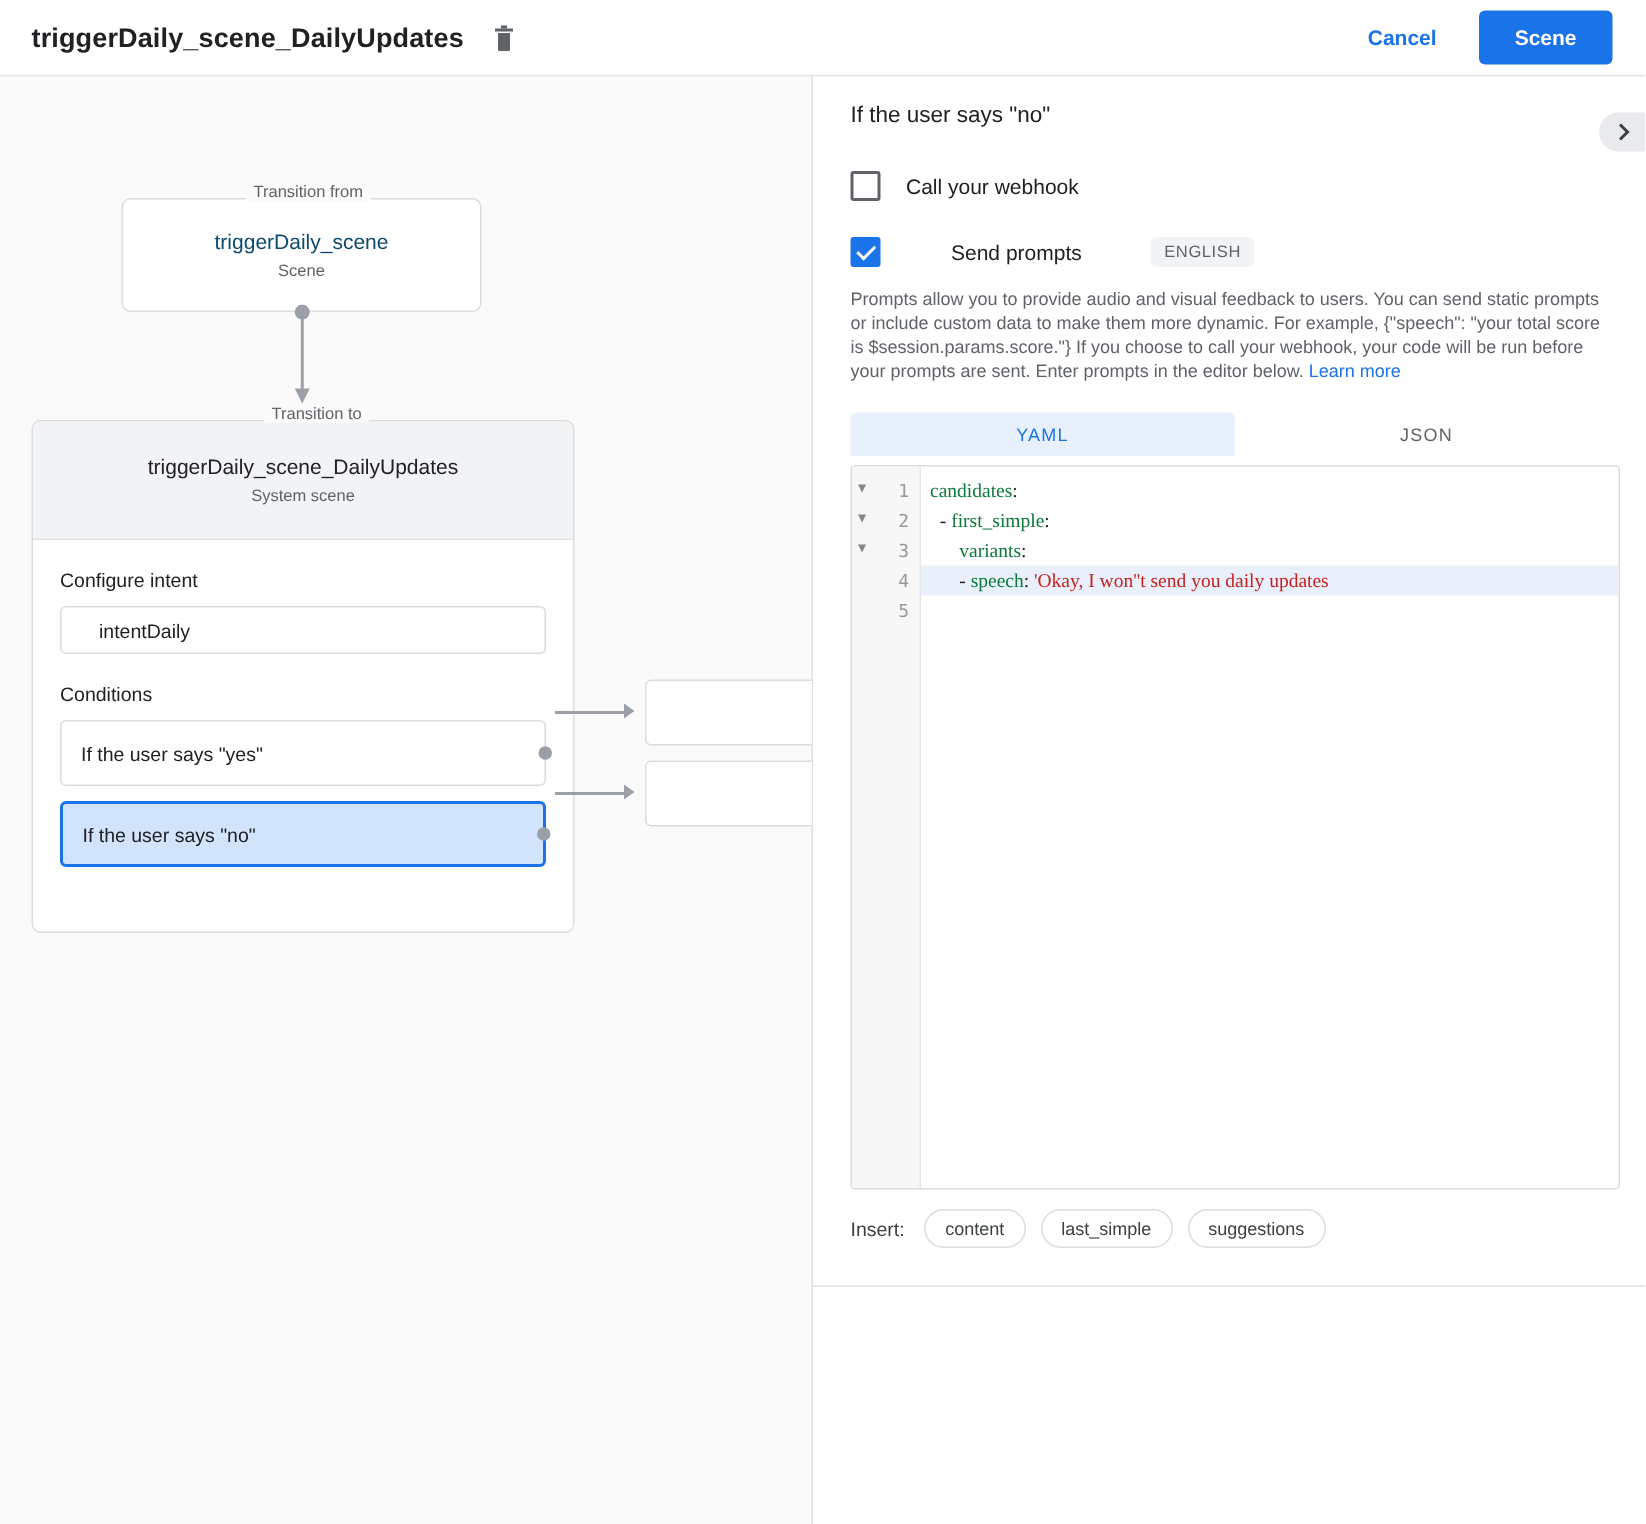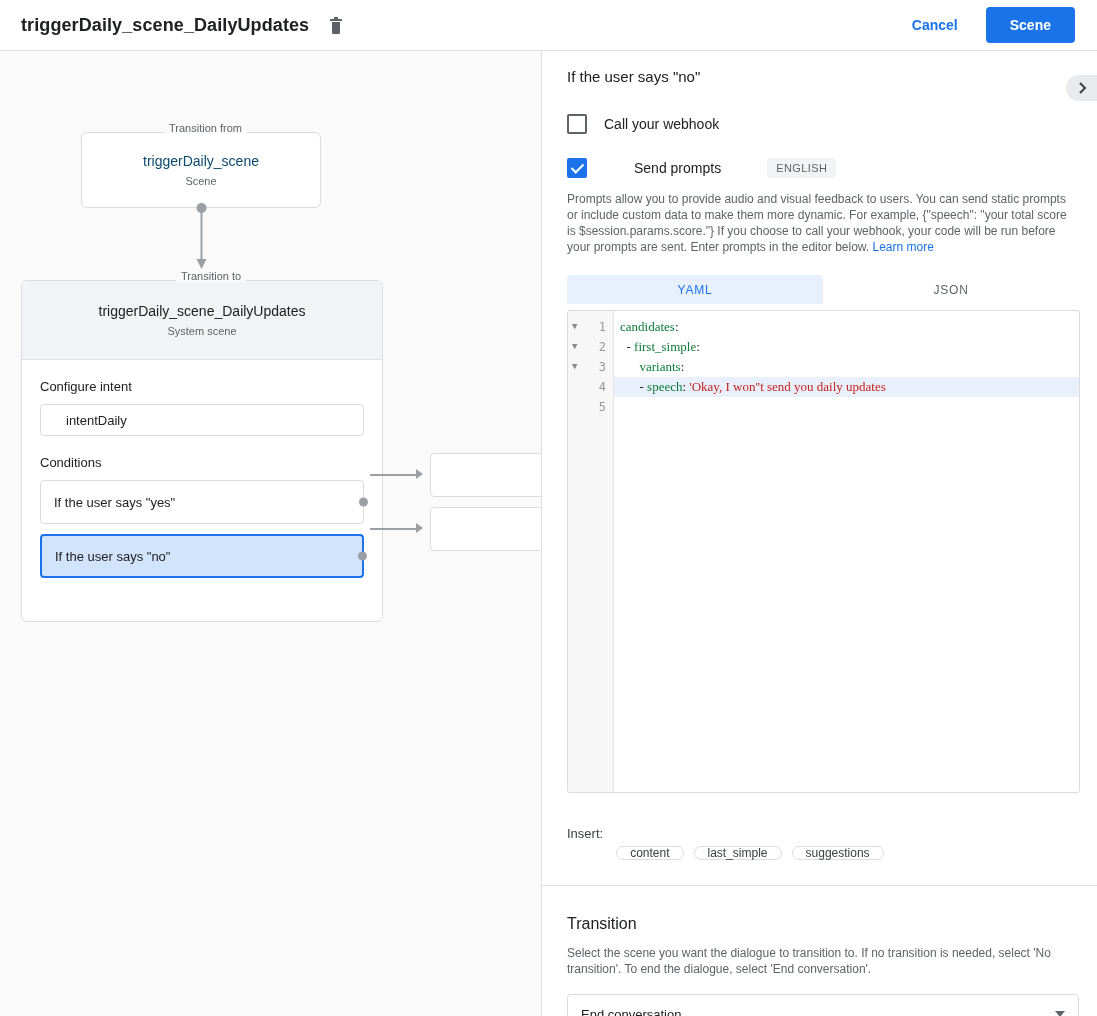--- a/index.html
+++ b/index.html
@@ -340,7 +340,7 @@
   .chip {
     border: 1px solid #dadce0;
     border-radius: 13px;
-    height: 14px;
+    height: 26px;
     padding: 0 13px;
     display: flex; align-items: center;
     font-size: 12px;
@@ -348,7 +348,6 @@
     background: #fff;
     margin-right: 10px;
     cursor: pointer;
-    margin-top: 40px;
   }
 
   .divider {

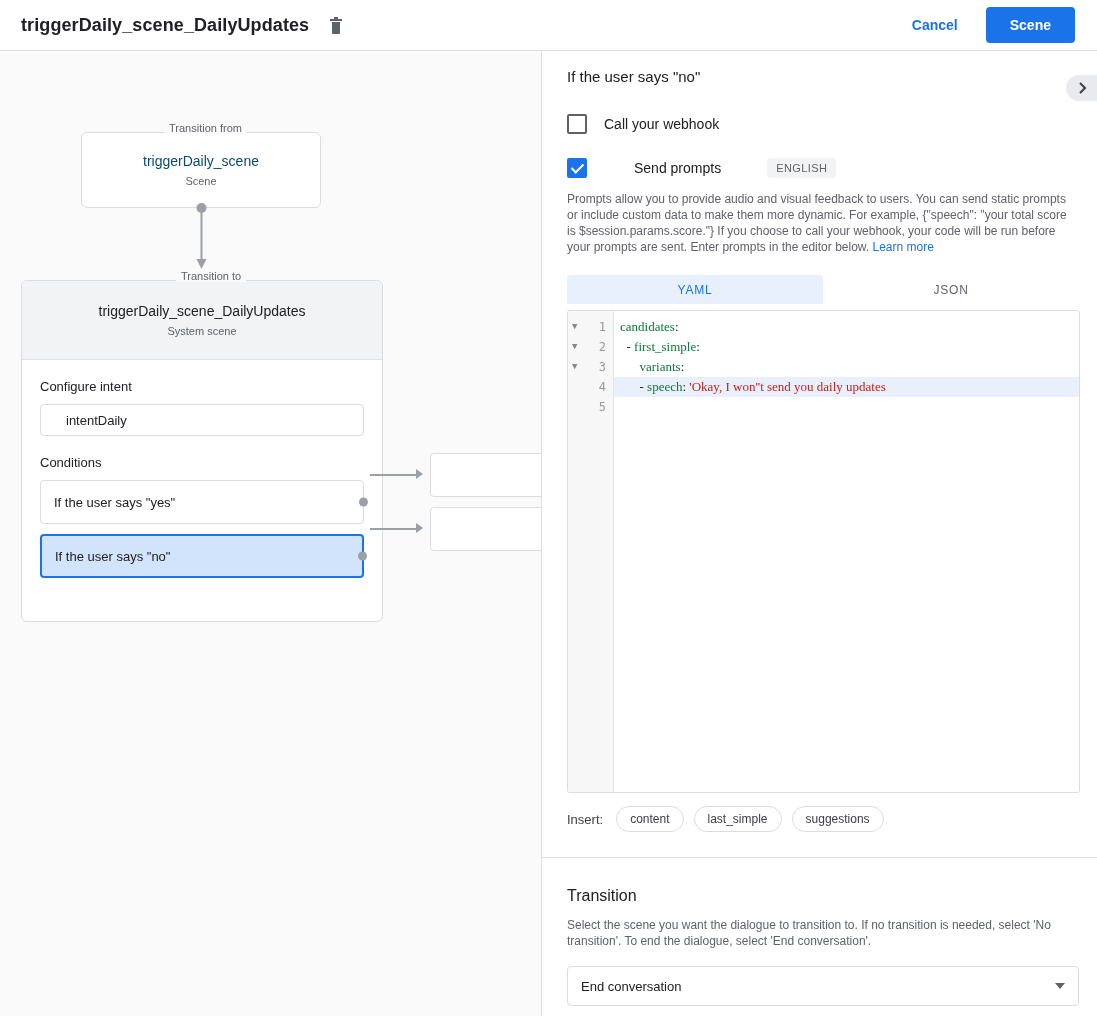--- a/index.html
+++ b/index.html
@@ -522,14 +522,6 @@
 
     <div class="divider" style="position:relative; margin-left:0; width:555px; margin-top:25px;"></div>
 
-    <div class="transition-sec">
-      <div class="trans-title">Transition</div>
-      <div class="trans-desc">Select the scene you want the dialogue to transition to. If no transition is needed, select 'No transition'. To end the dialogue, select 'End conversation'.</div>
-      <div class="select">
-        <span>End conversation</span>
-        <span class="caret"></span>
-      </div>
-    </div>
 
   </div>
 </div>

